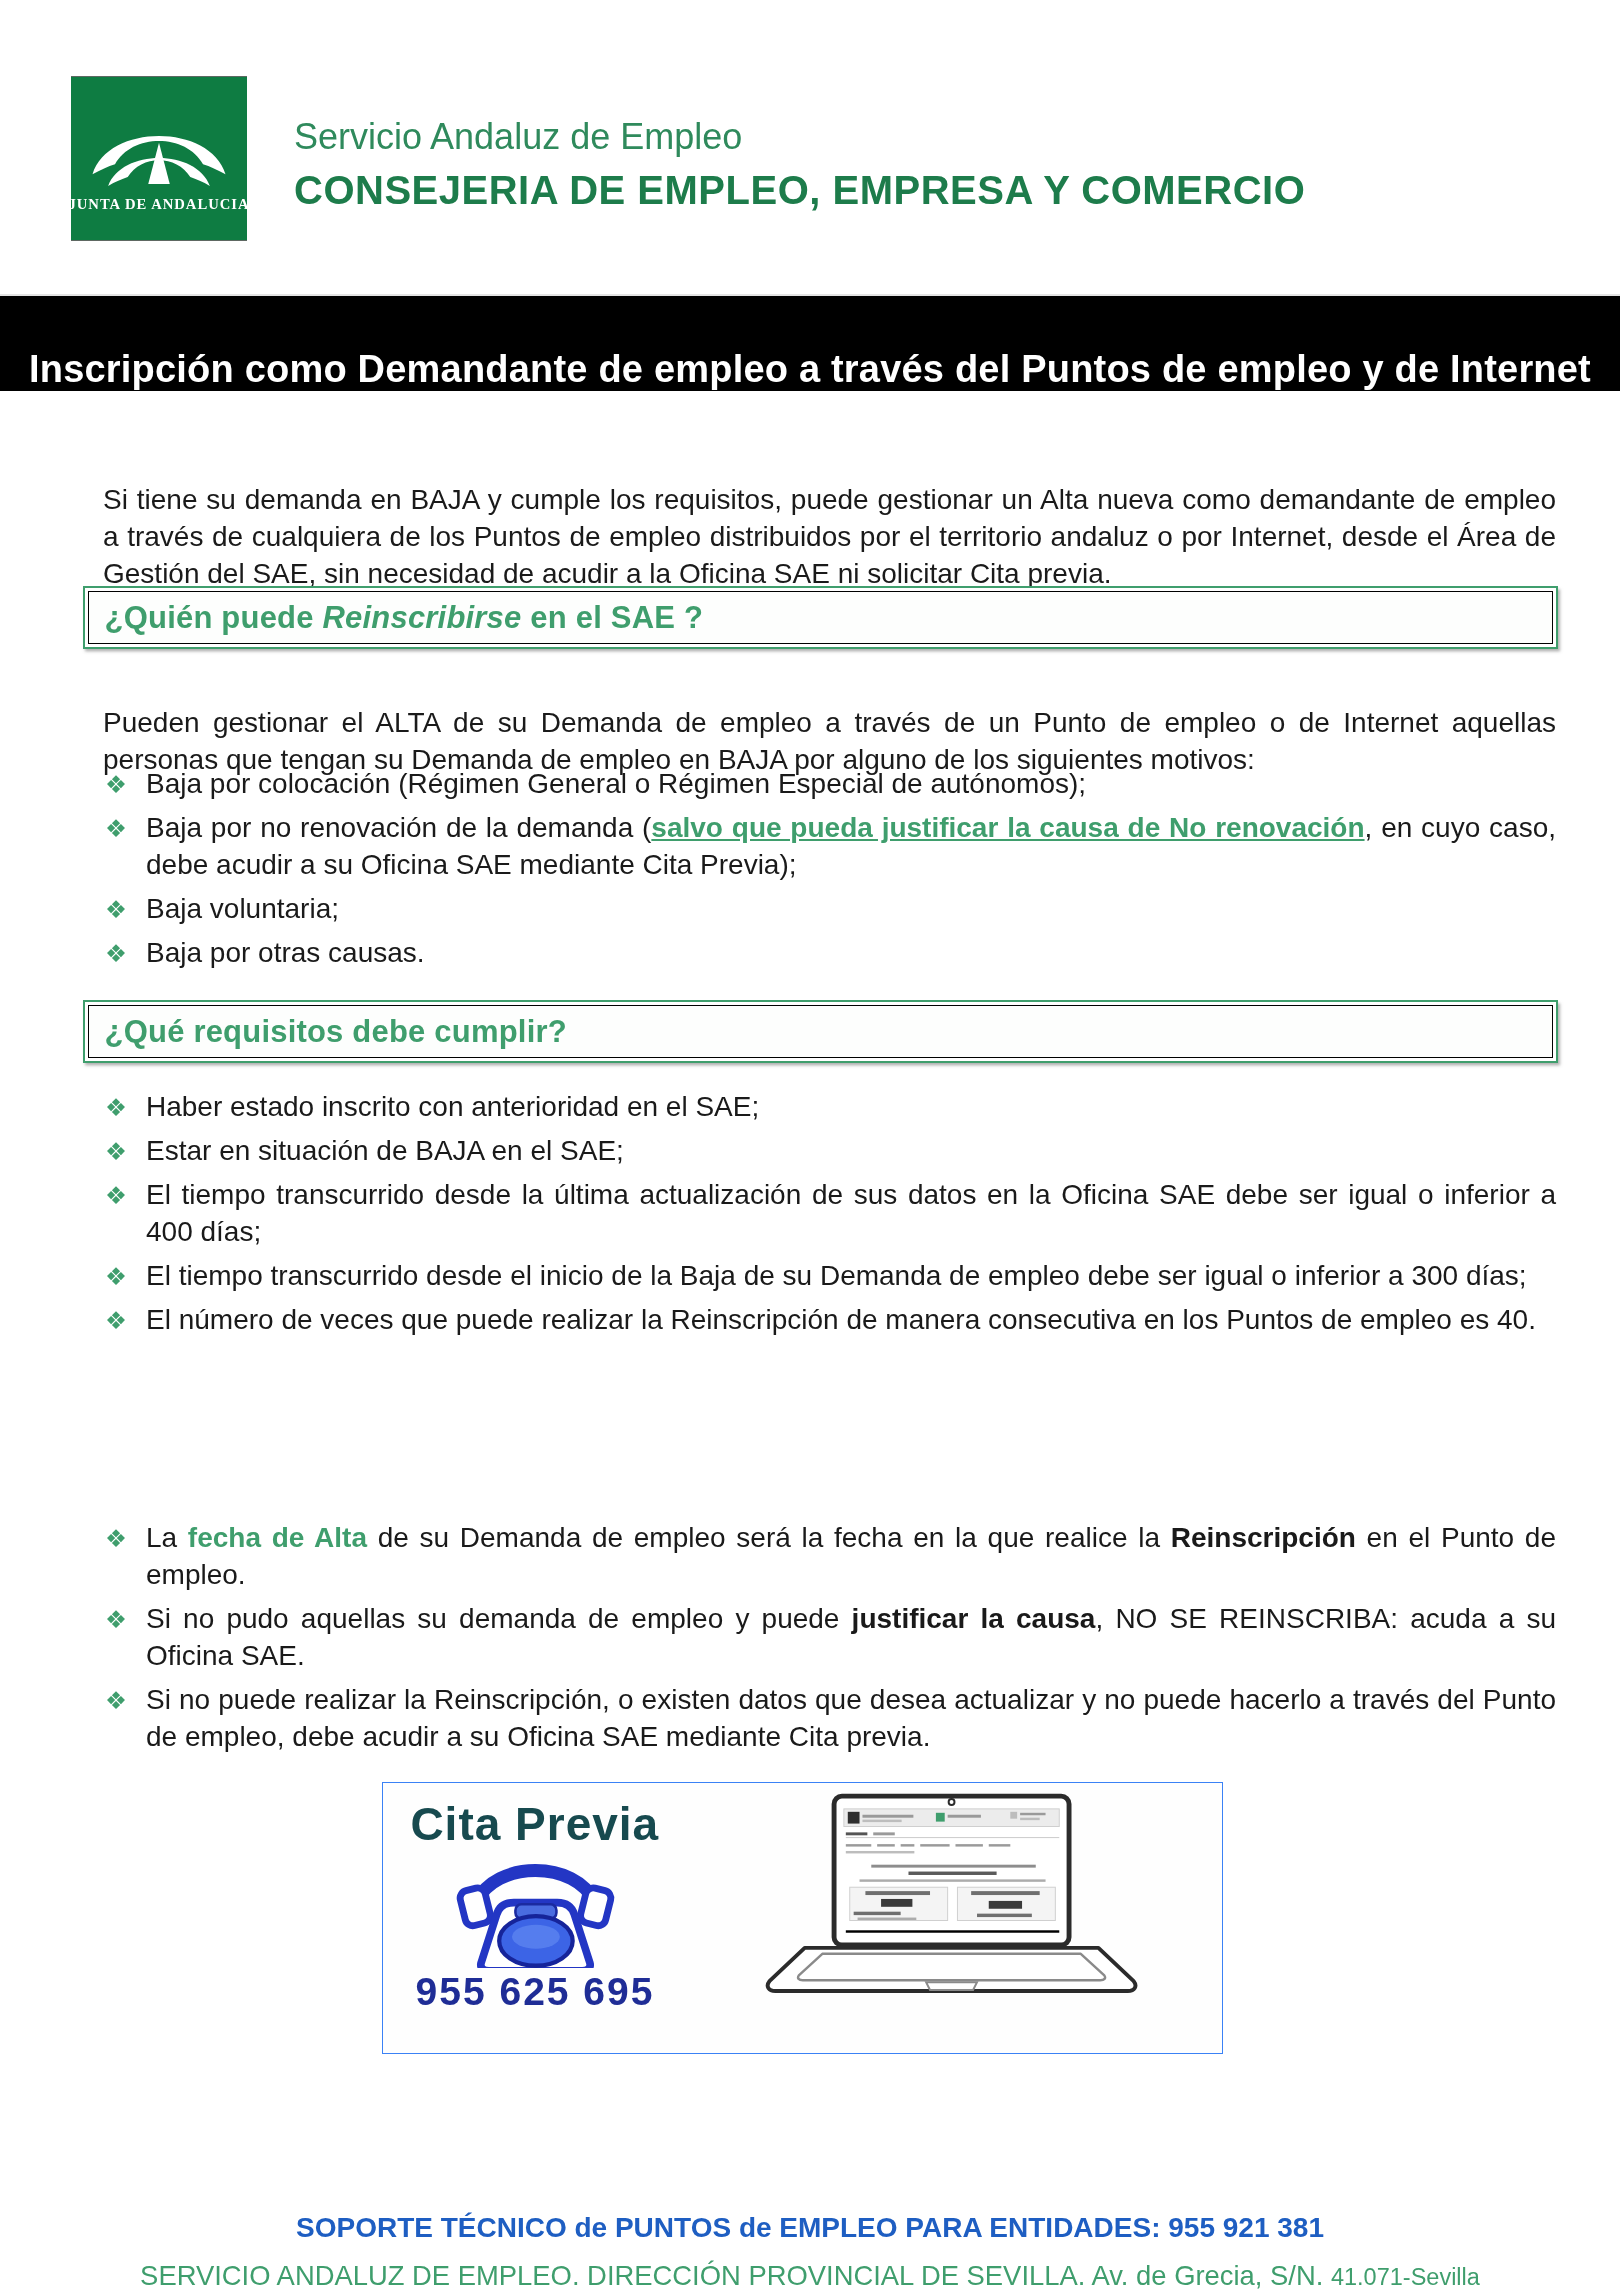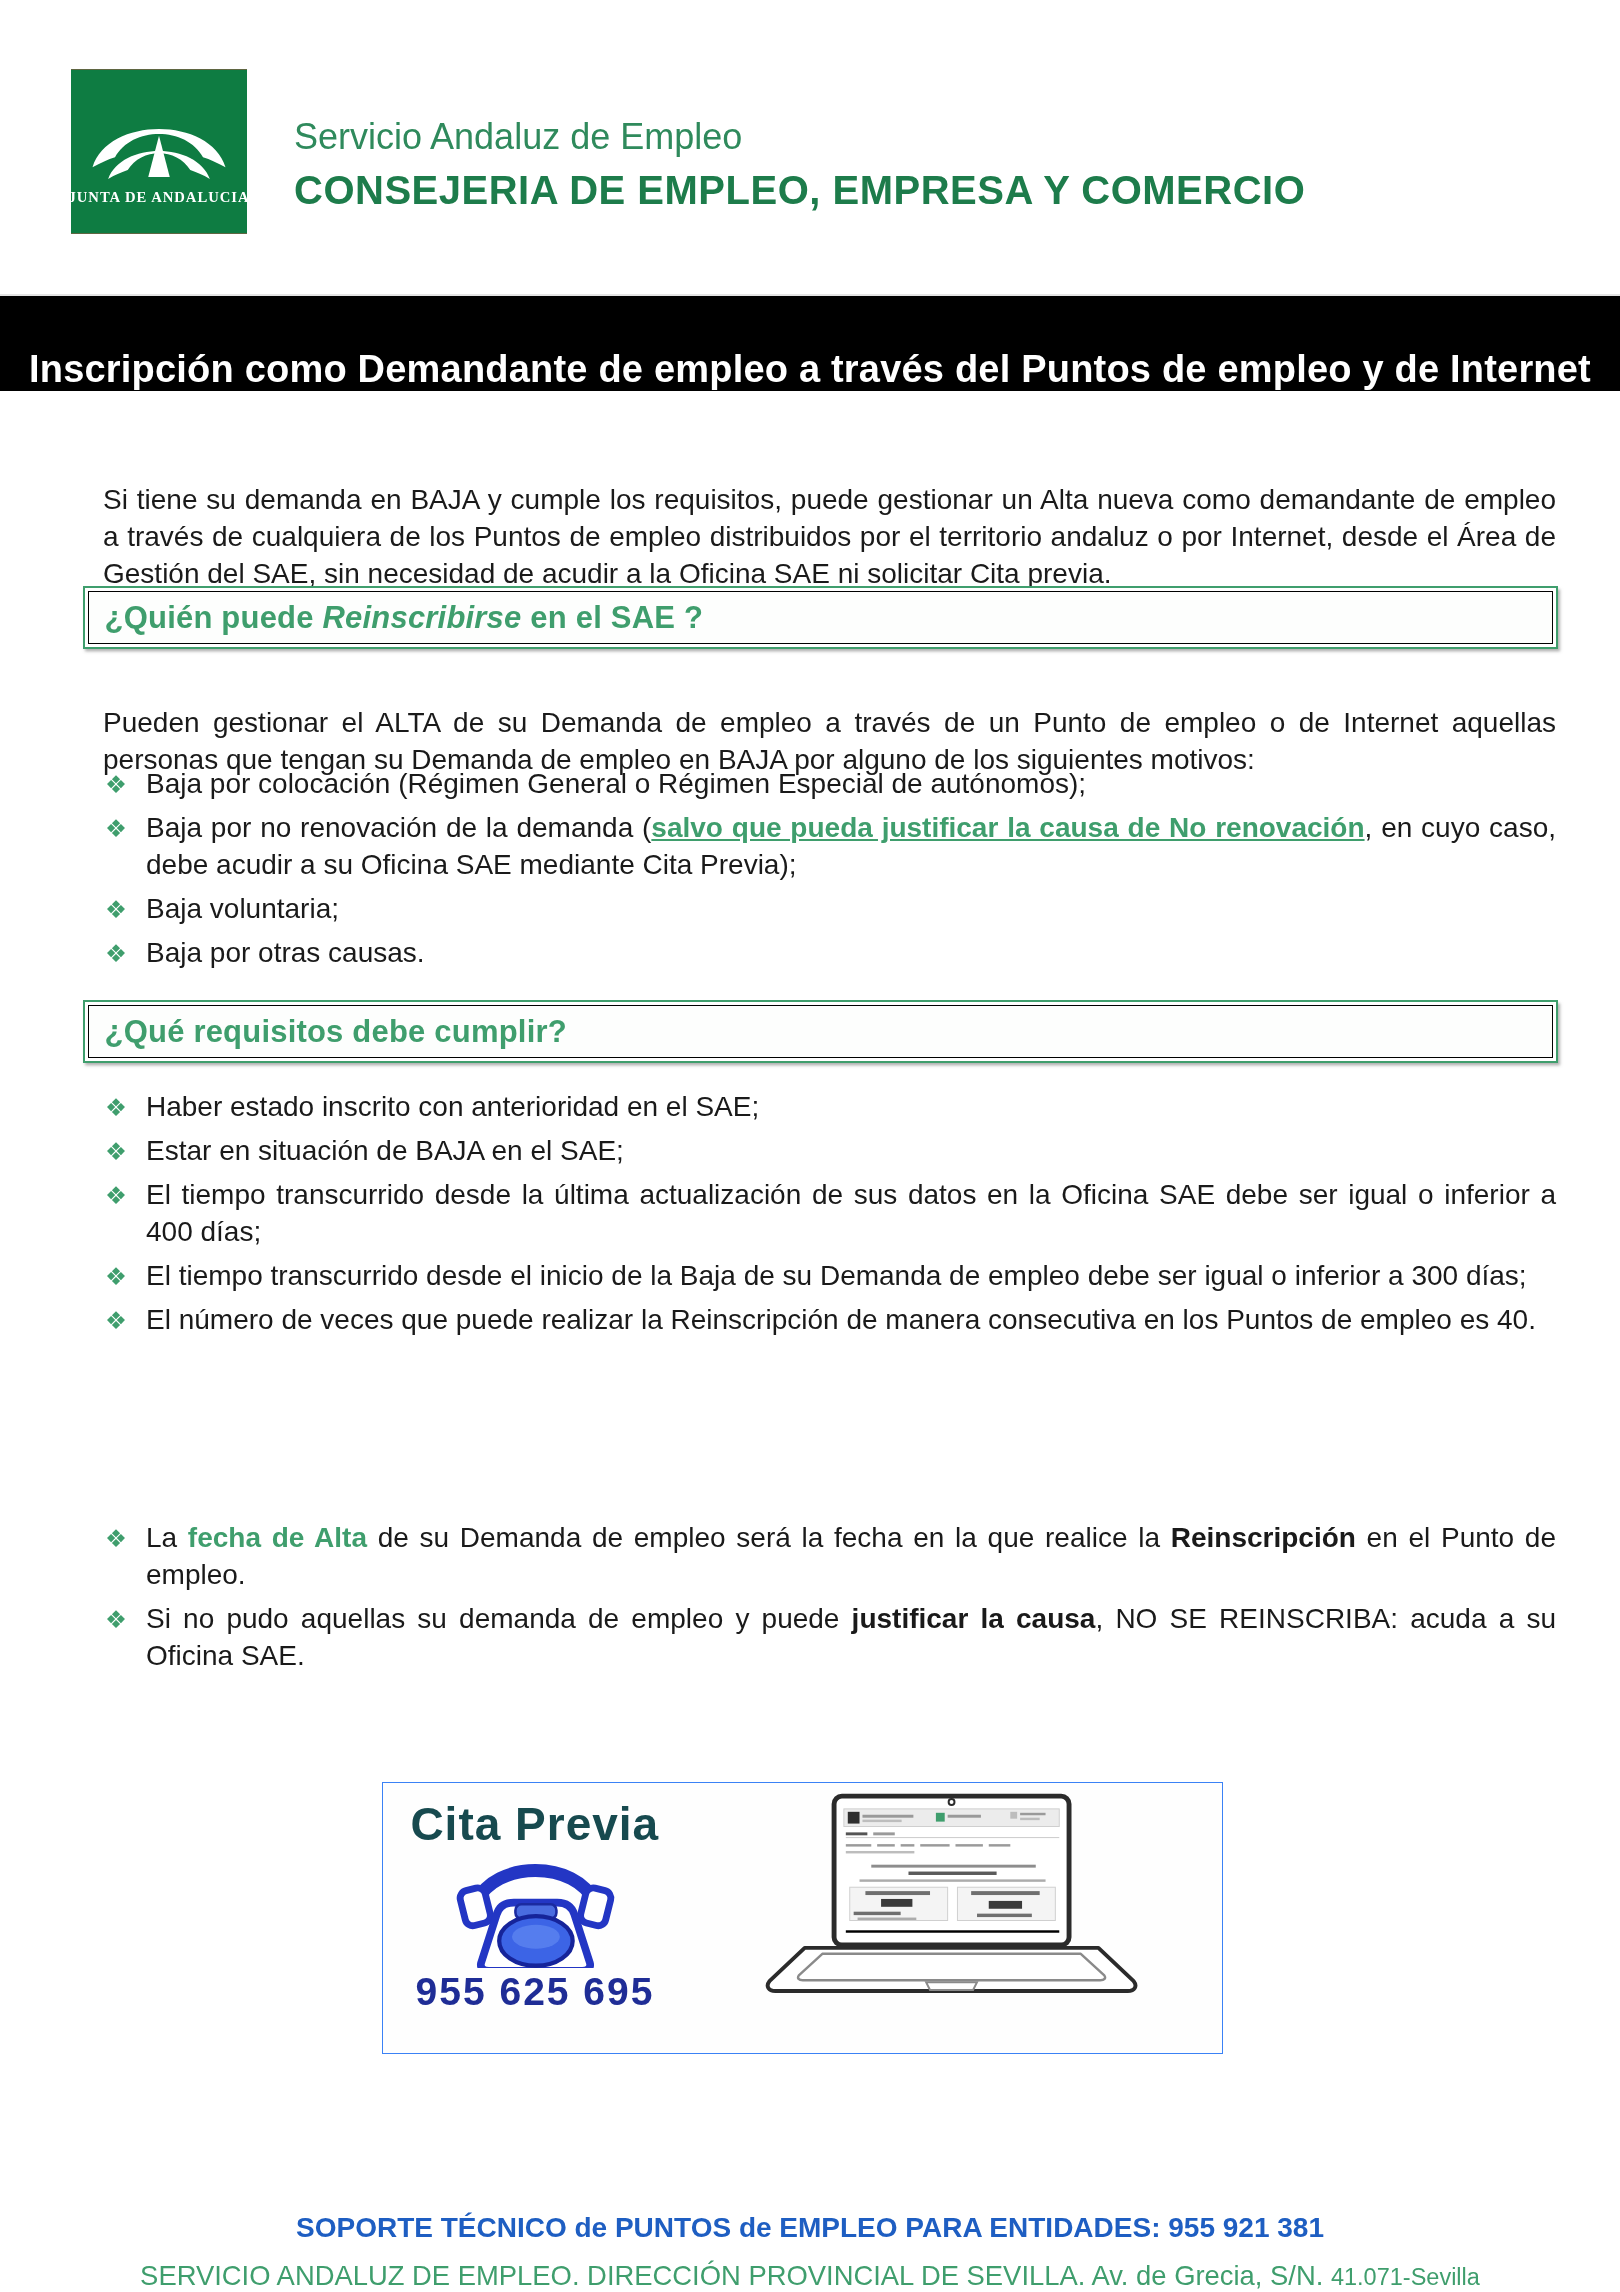--- a/index.html
+++ b/index.html
@@ -13,8 +13,8 @@
   }
   
   .logo{
-    position:absolute;left:71px;top:69px;width:176px;height:165px;
-    background:#ef4444;
+    position:absolute;left:71px;top:76px;width:176px;height:165px;
+    background:#ec4899;
   }
   .logo svg{display:block;width:100%;height:100%;}
   .header-text{position:absolute;left:294px;top:116px;line-height:1.15;}

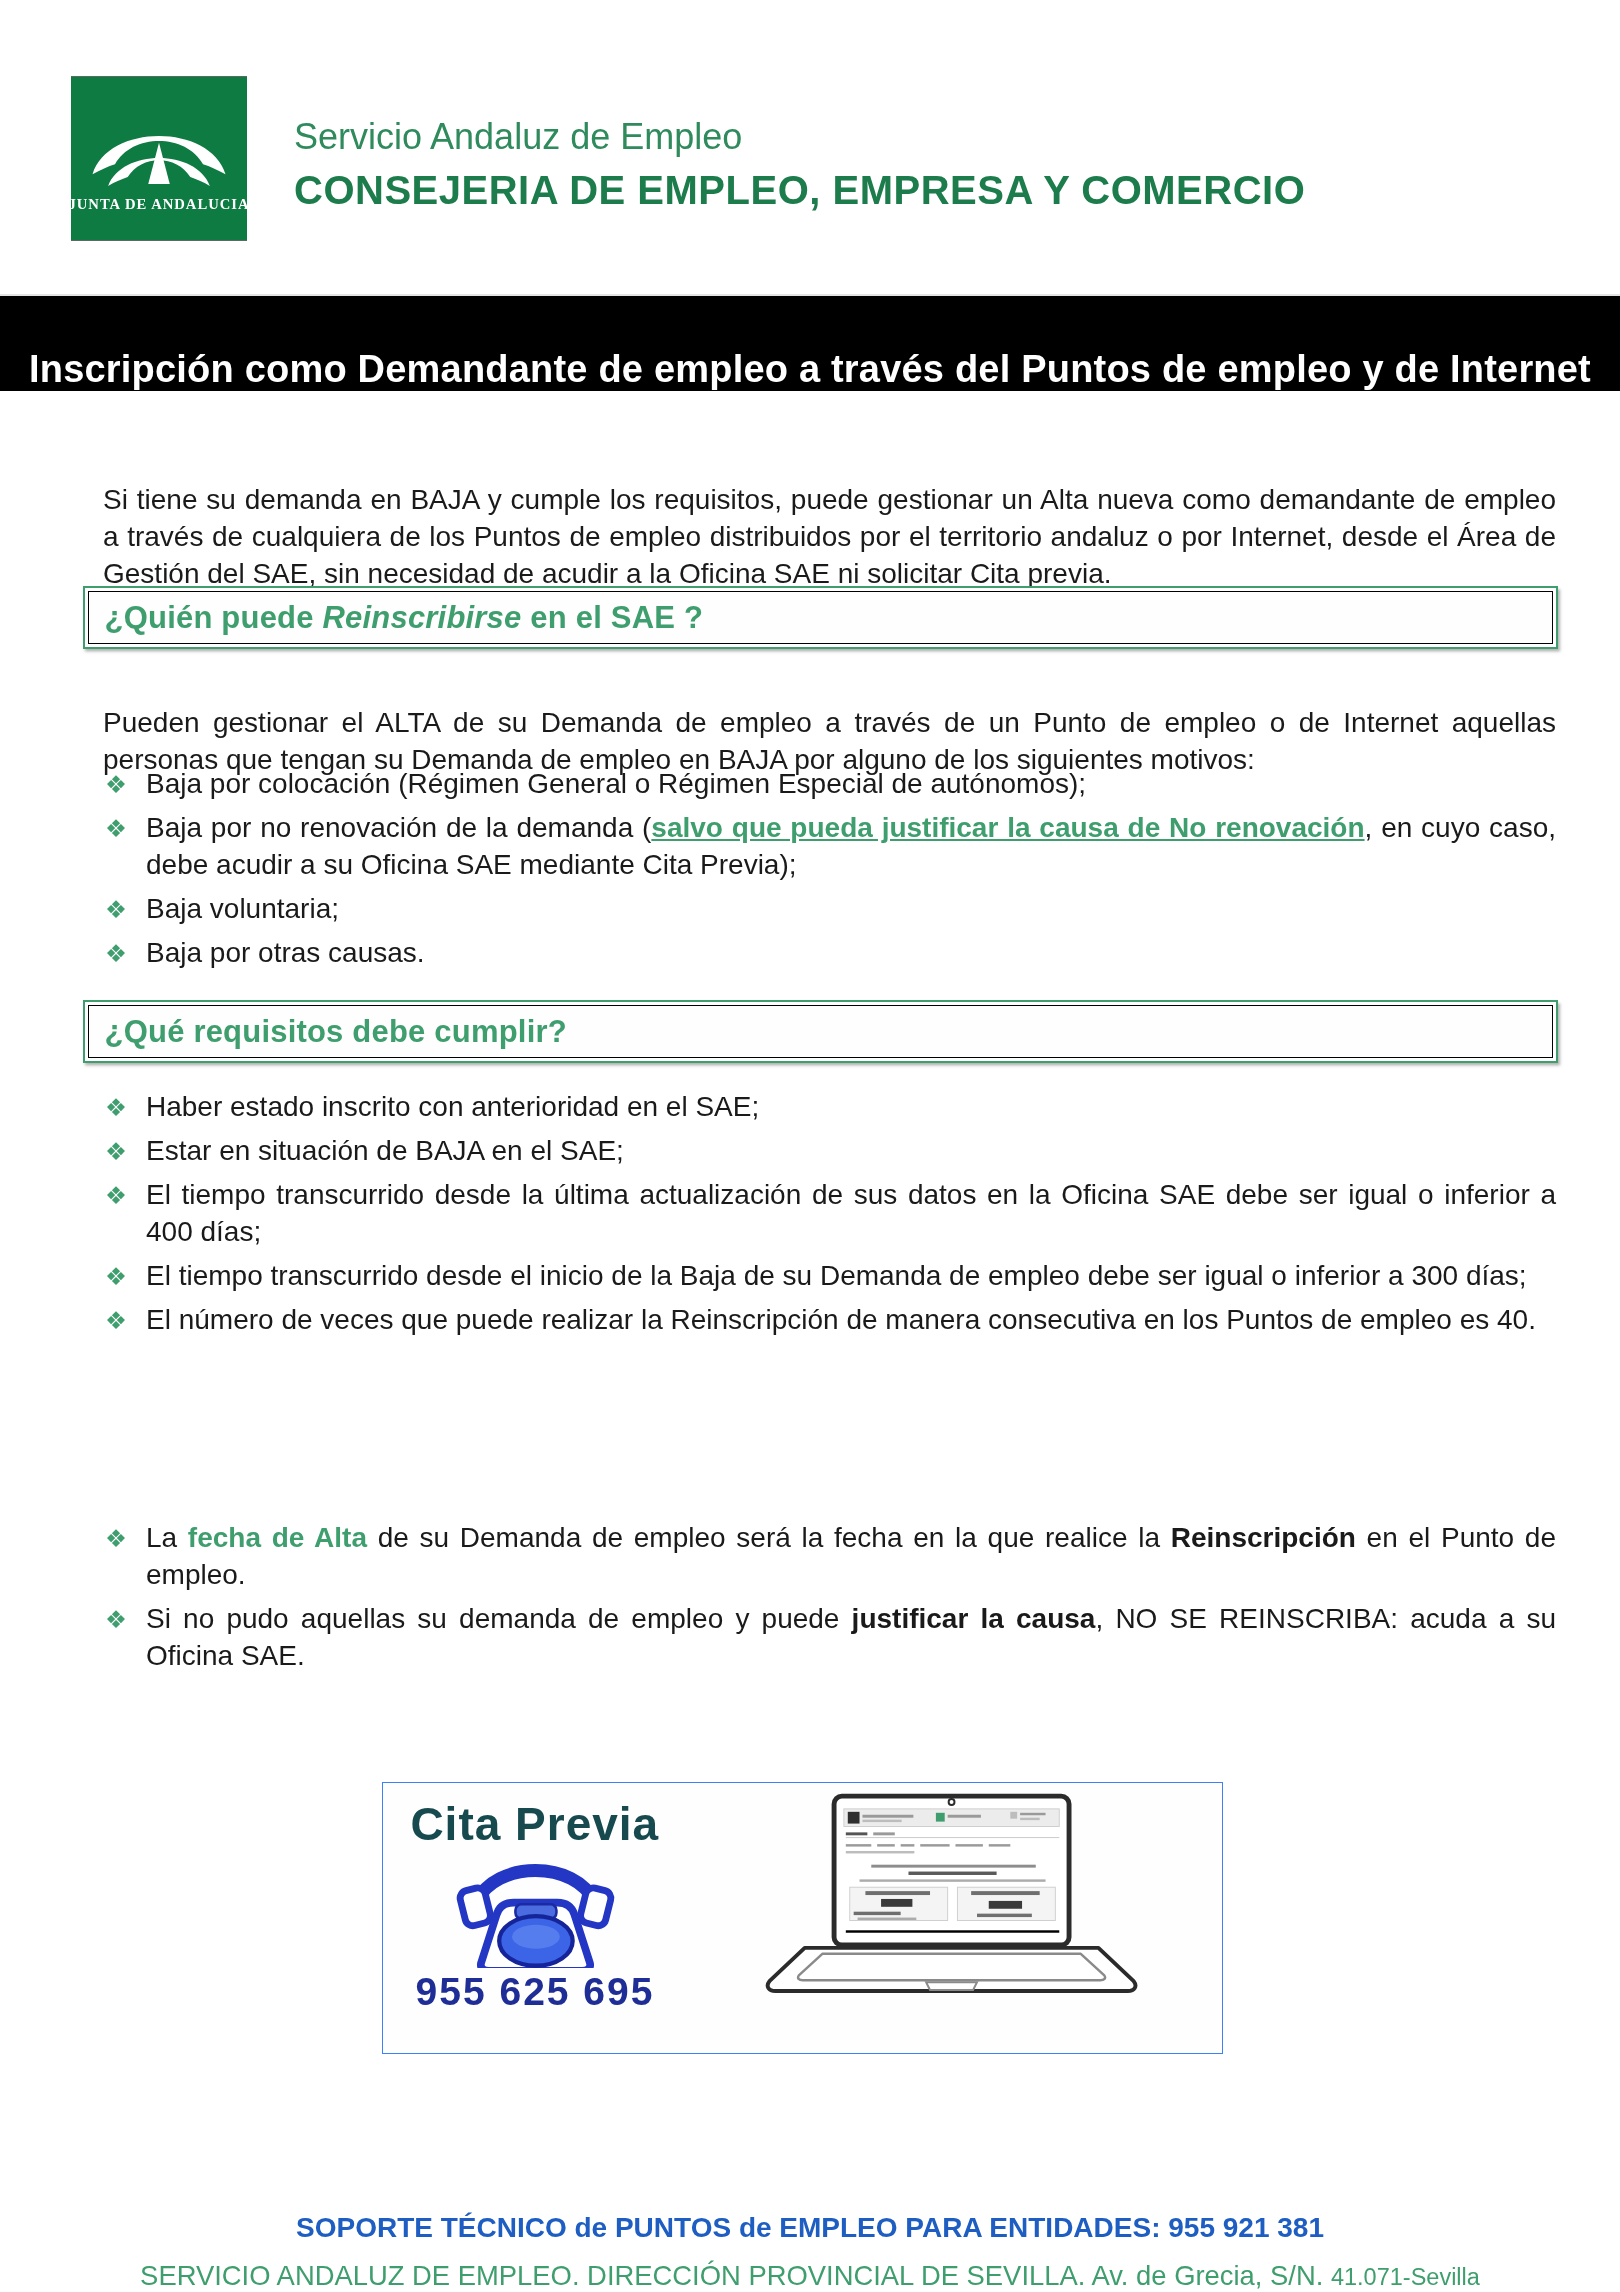--- a/index.html
+++ b/index.html
@@ -172,6 +172,7 @@
   <ul class="dlist list3">
     <li><span>La </span><span class="green-accent">fecha de Alta</span><span> de su Demanda de empleo será la fecha en la que realice la </span><span class="b">Reinscripción</span><span> en el Punto de empleo.</span></li>
     <li><span>Si no pudo aquellas su demanda de empleo y puede </span><span class="b">justificar la causa</span><span>, NO SE REINSCRIBA: acuda a su Oficina SAE.</span></li>
+    <li><span>Si no puede realizar la Reinscripción, o existen datos que desea actualizar y no puede hacerlo a través del Punto de empleo, debe acudir a su Oficina SAE mediante Cita previa.</span></li>
   </ul>
 
   <div class="figure">

